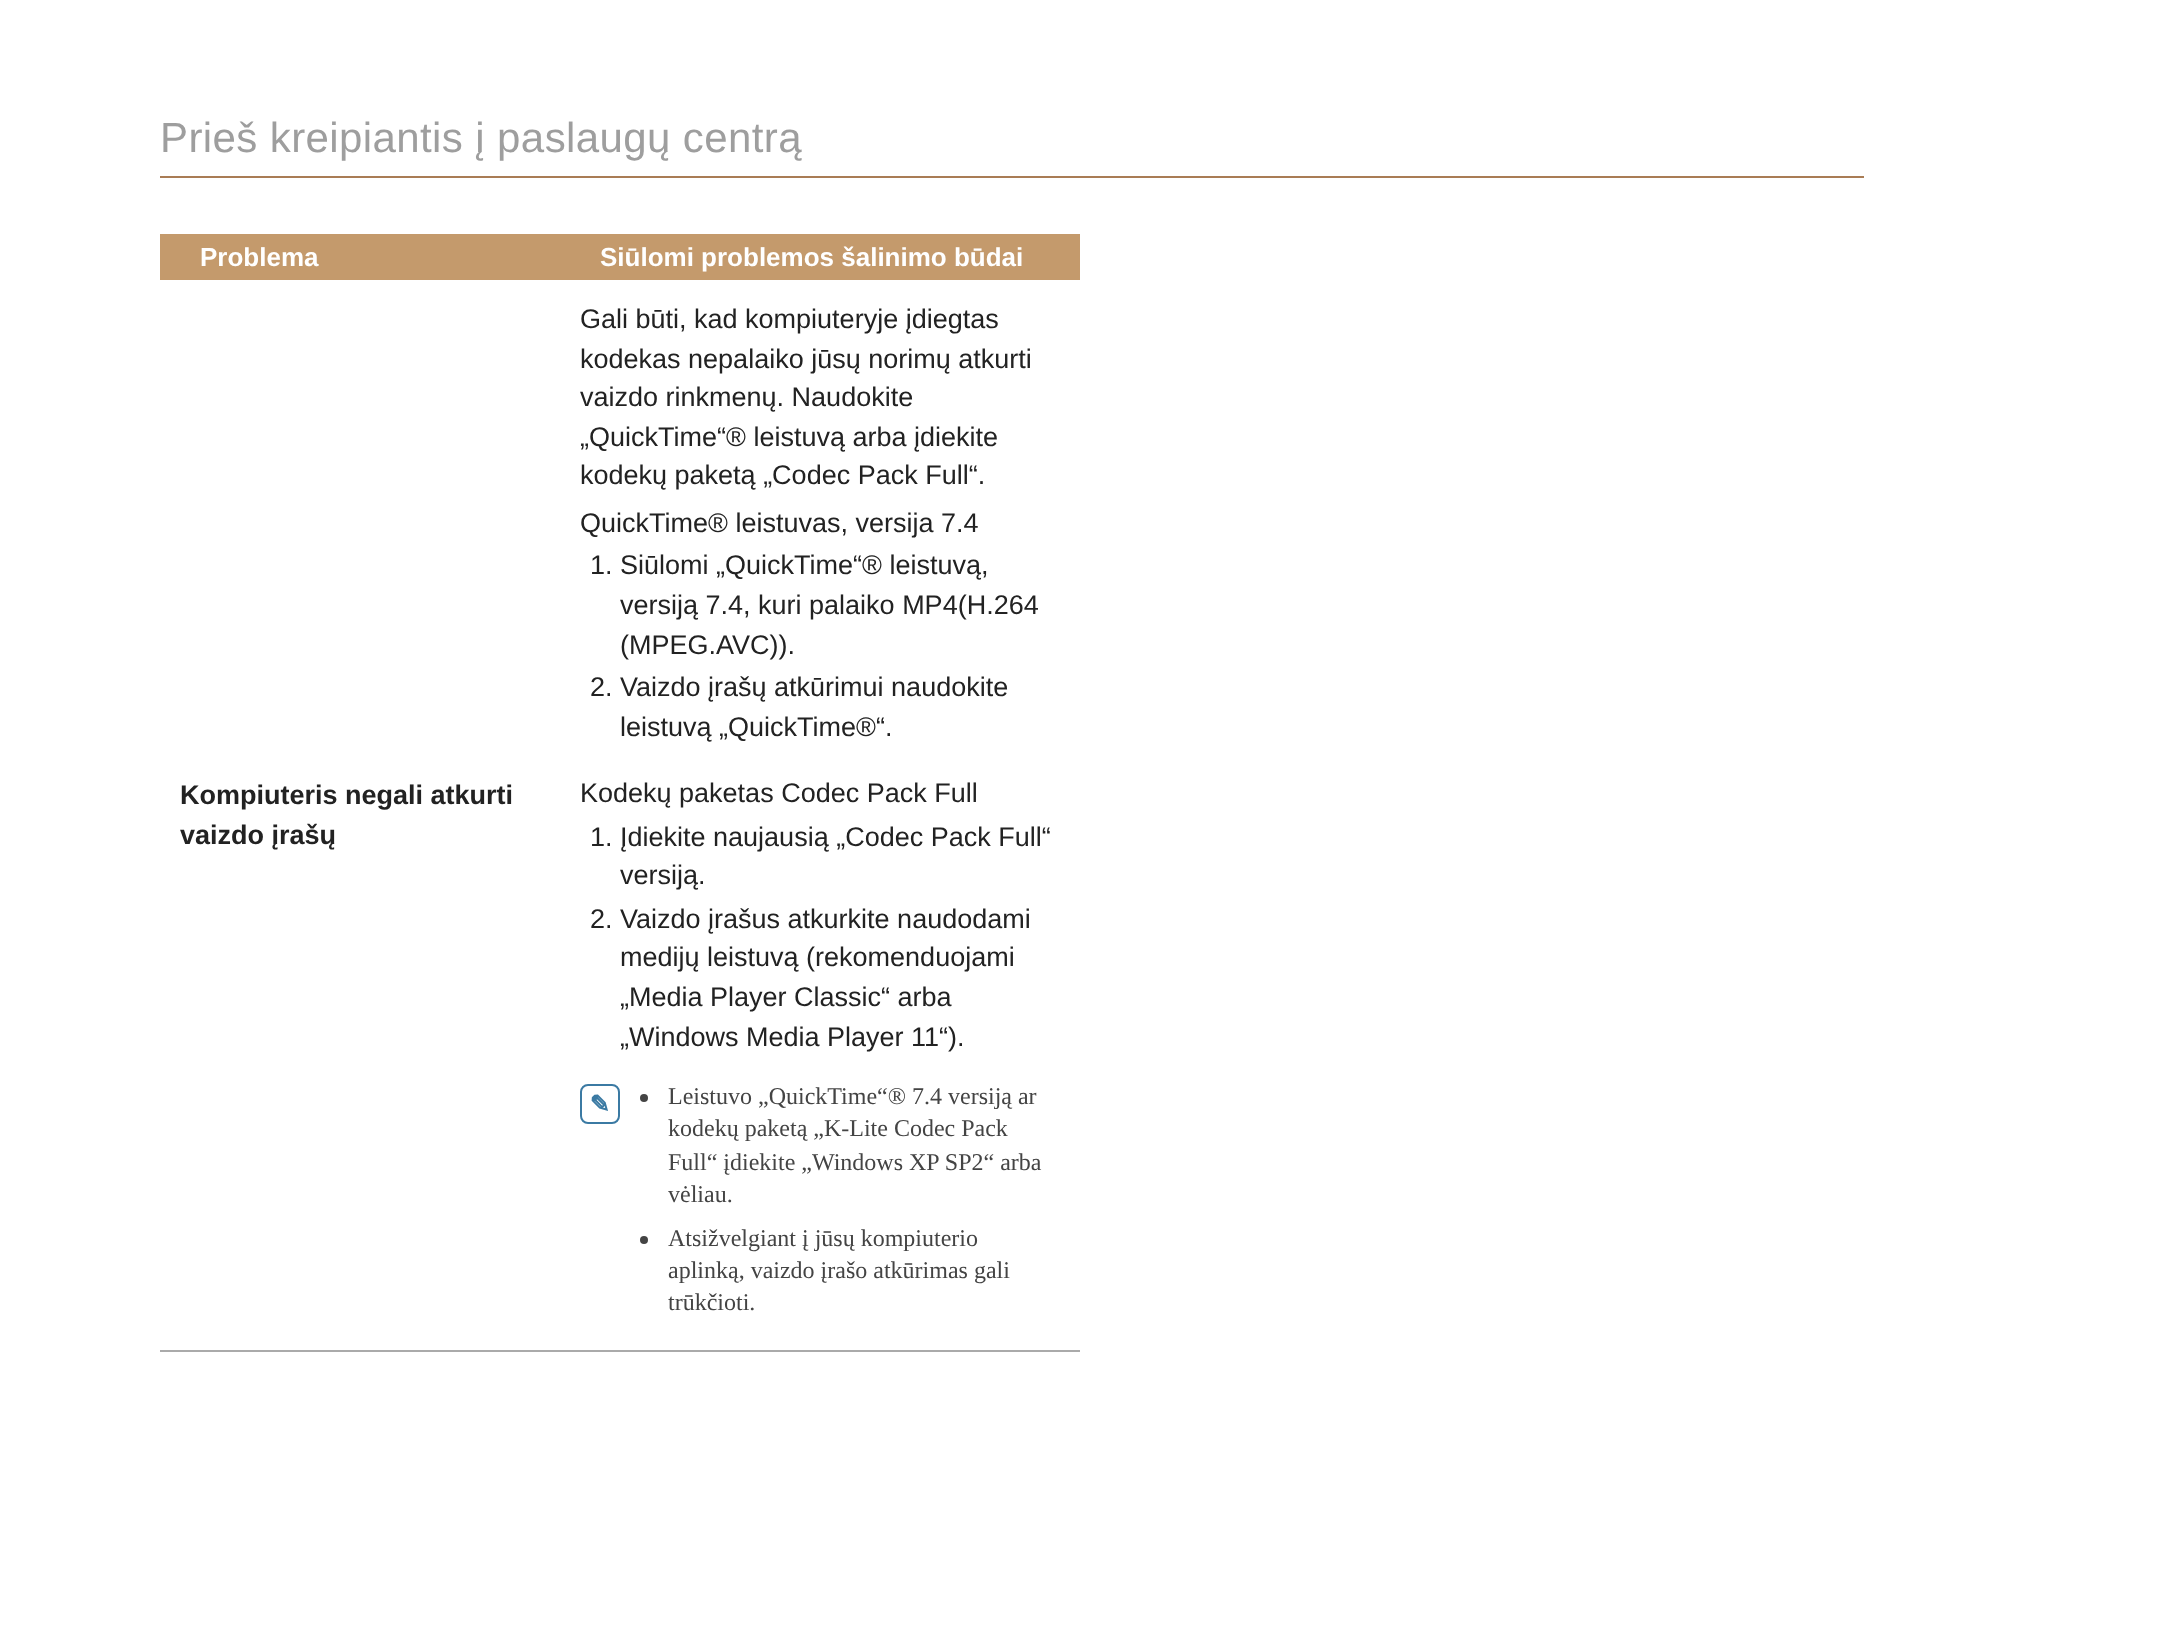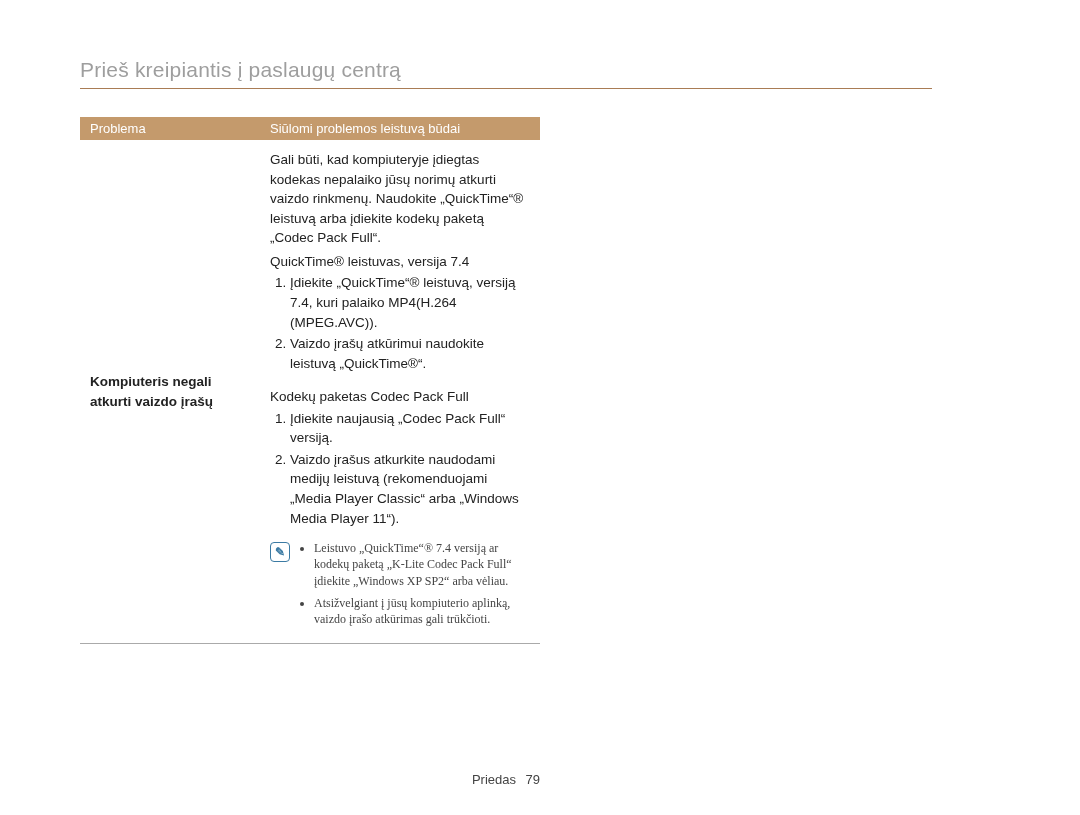--- a/index.html
+++ b/index.html
@@ -36,11 +36,11 @@
   }
   table.tbl th {
     text-align: left;
-    font-weight: 400;
+    font-weight: 700;
     font-size: 13px;
     color: #fff;
     background: #c49a6c;
-    padding: 4px 10px;
+    padding: 4px 20px;
   }
   table.tbl th.col-problem {
     width: 160px;

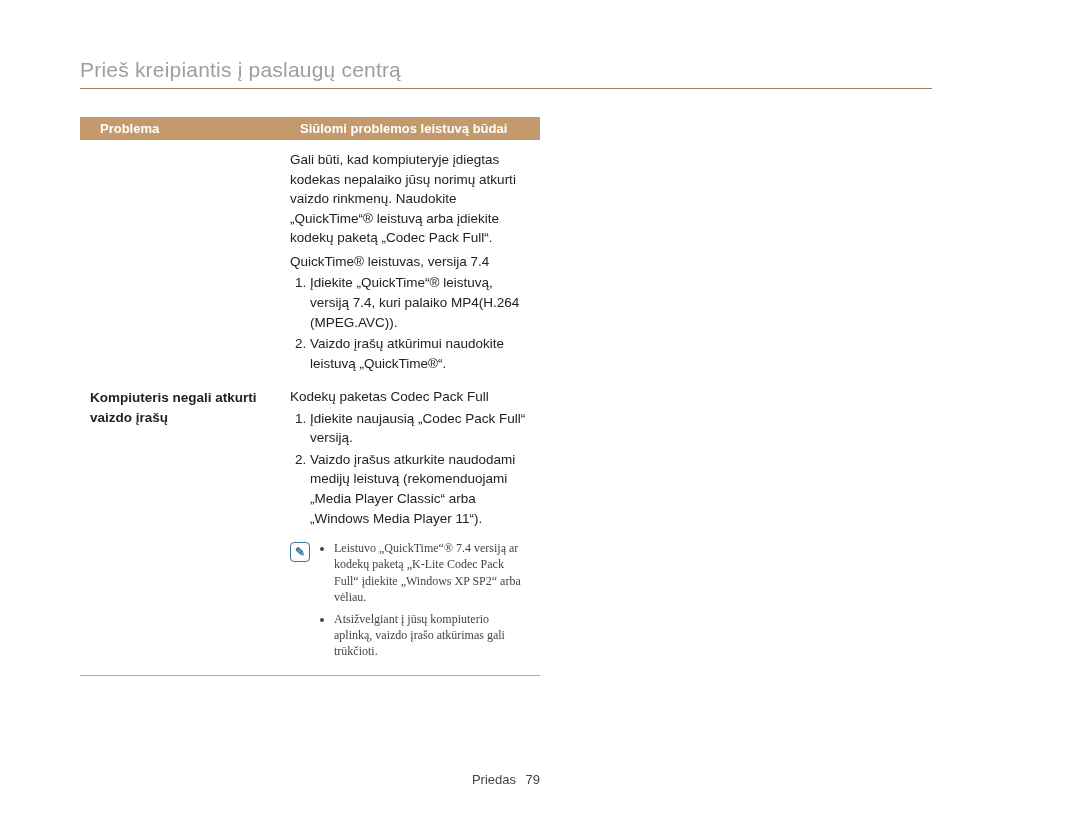--- a/index.html
+++ b/index.html
@@ -135,7 +135,7 @@
       <thead>
         <tr>
           <th class="col-problem">Problema</th>
-          <th>Siūlomi problemos leistuvą būdai</th>
+          <th>Siūlomi problemos šalinimo būdai</th>
         </tr>
       </thead>
       <tbody>

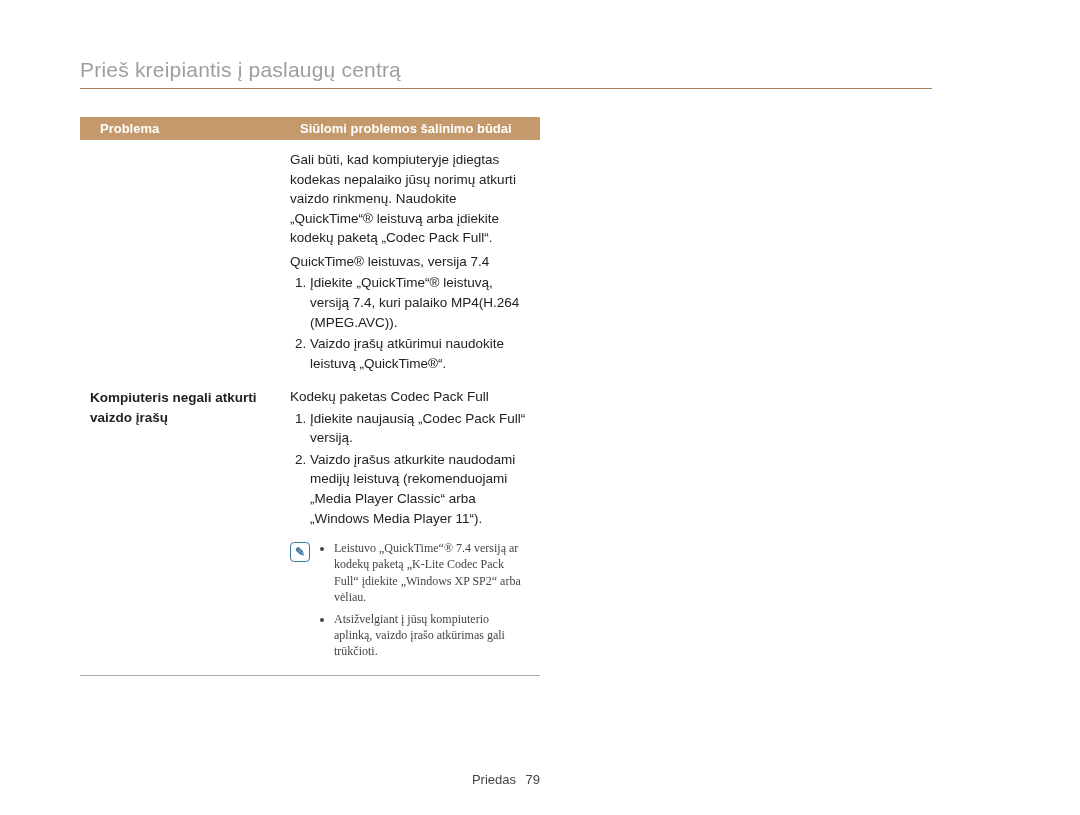--- a/index.html
+++ b/index.html
@@ -147,7 +147,7 @@
 
             <span class="subhead first">QuickTime® leistuvas, versija 7.4</span>
             <ol class="steps">
-              <li>Įdiekite „QuickTime“® leistuvą, versiją 7.4, kuri palaiko MP4(H.264 (MPEG.AVC)).</li>
+              <li>Siūlomi „QuickTime“® leistuvą, versiją 7.4, kuri palaiko MP4(H.264 (MPEG.AVC)).</li>
               <li>Vaizdo įrašų atkūrimui naudokite leistuvą „QuickTime®“.</li>
             </ol>
 

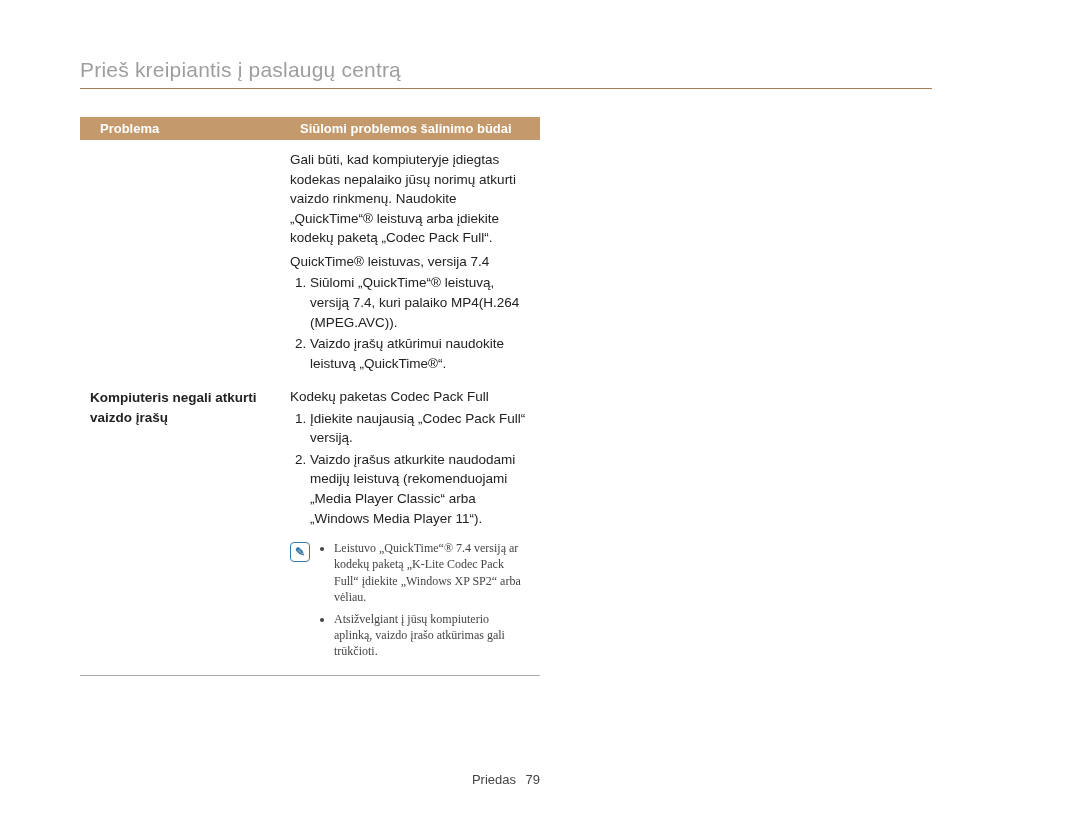--- a/index.html
+++ b/index.html
@@ -173,10 +173,6 @@
     </table>
   </div>
 
-  <div class="footer">
-    <span>Priedas</span>
-    <span class="pg">79</span>
-  </div>
 
 </div>
 

